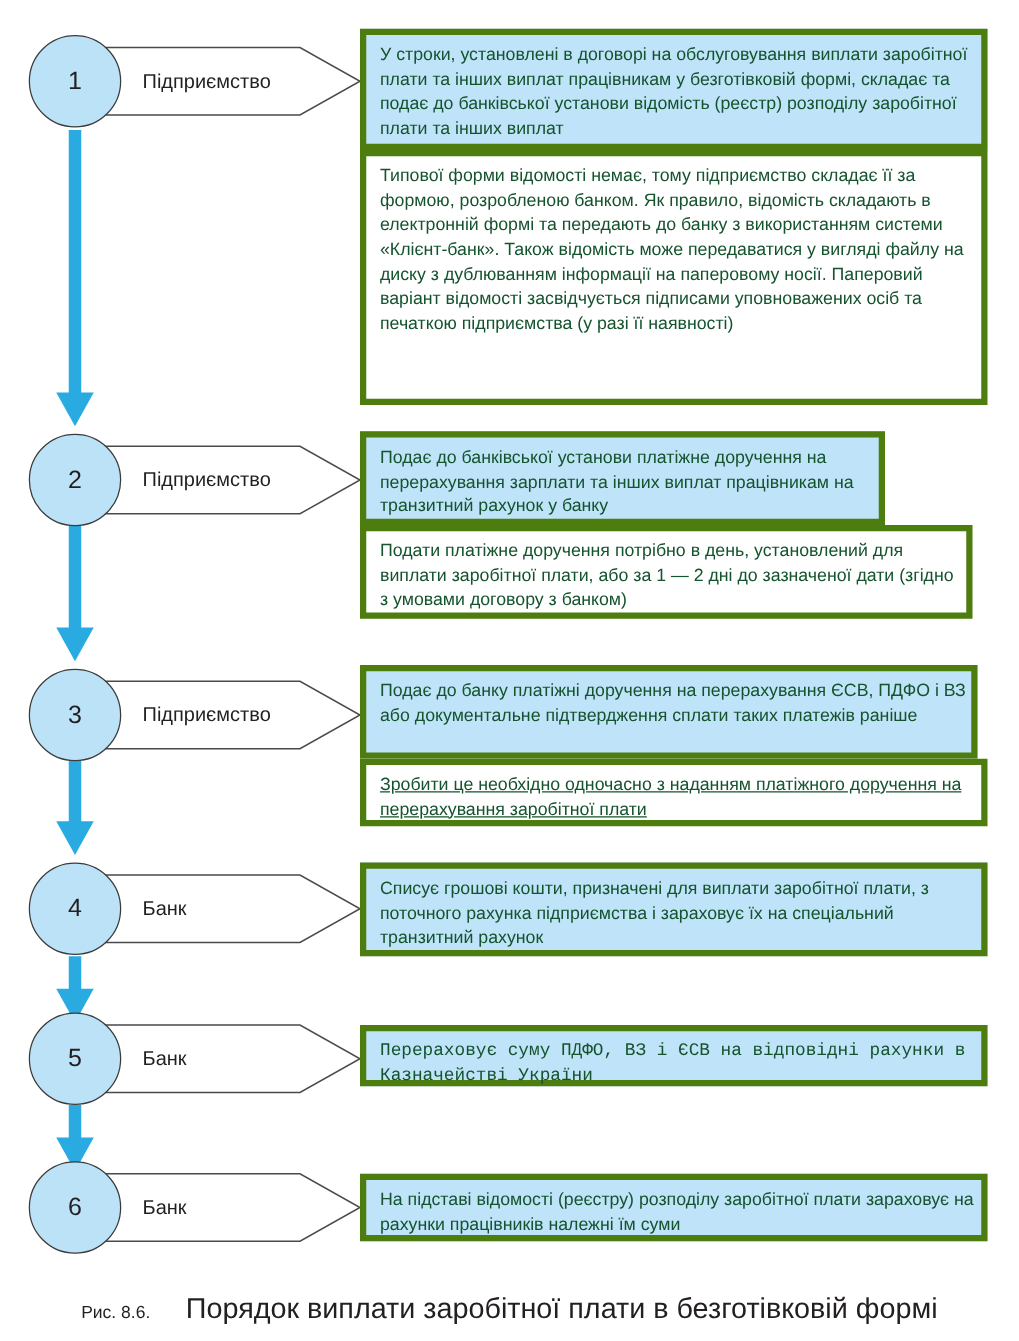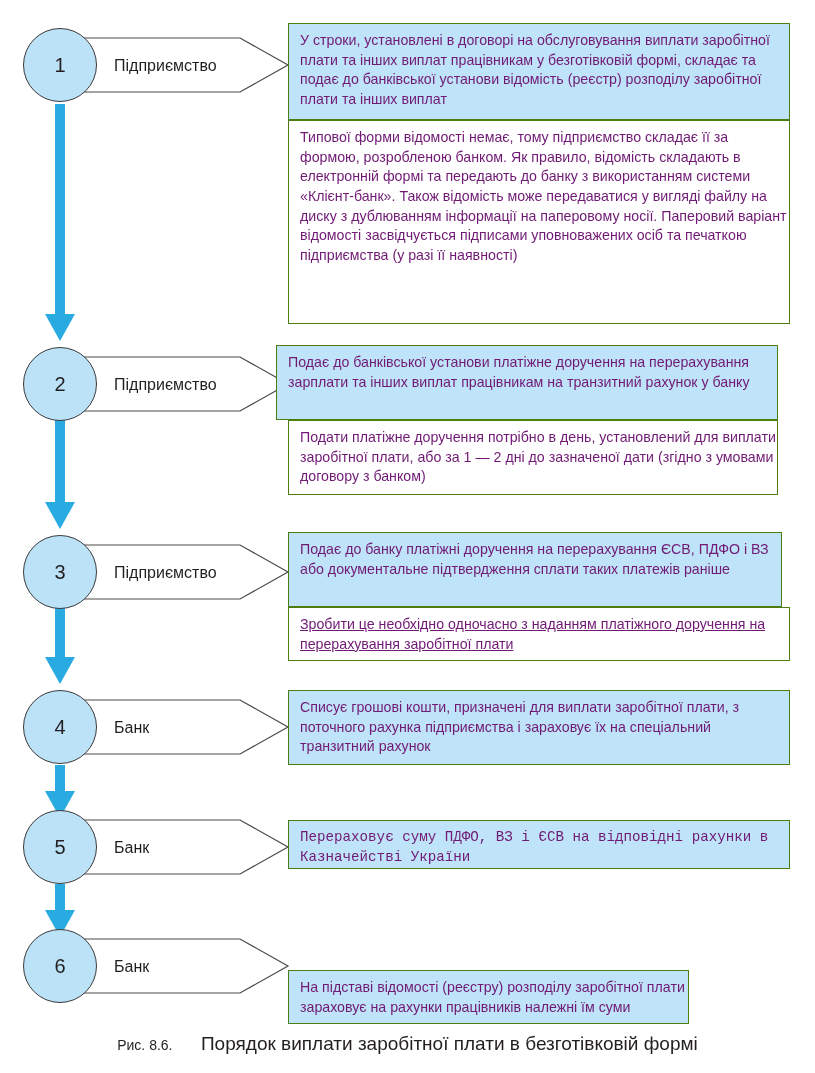--- a/index.html
+++ b/index.html
@@ -67,11 +67,11 @@
   .box {
     position: absolute;
     box-sizing: border-box;
-    border: 1px solid #4d7c0f;
+    border: 5px solid #4d7c0f;
     padding: 7px 0 8px 11px;
     font-size: 14.2px;
     line-height: 1.385;
-    color: #701a75;
+    color: #14532d;
     z-index: 3;
   }
   .box.blue  { background: #bfe3f8; }

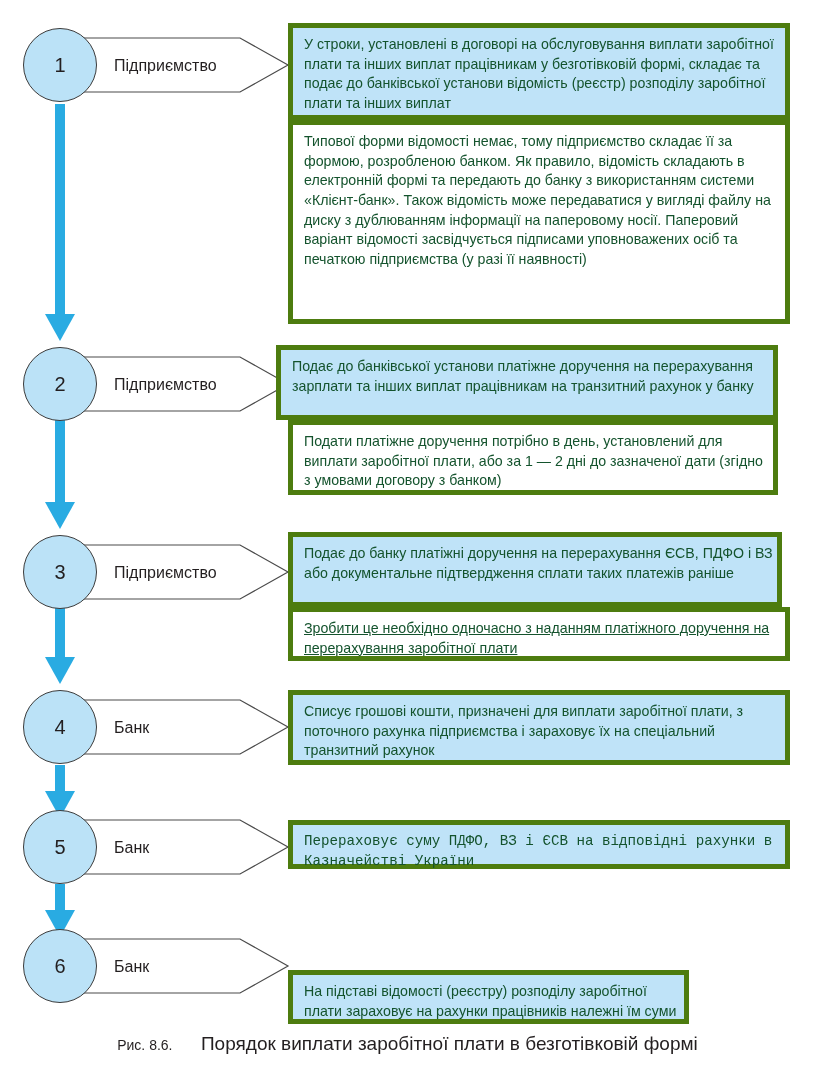--- a/index.html
+++ b/index.html
@@ -169,7 +169,7 @@
     <p>Типової форми відомості немає, тому підприємство складає її за формою, розробленою банком. Як правило, відомість складають в електронній формі та передають до банку з використанням системи «Клієнт-банк». Також відомість може передаватися у вигляді файлу на диску з дублюванням інформації на паперовому носії. Паперовий варіант відомості засвідчується підписами уповноважених осіб та печаткою підприємства (у разі її наявності)</p>
   </div>
 
-  <div class="box blue" style="left:276px; top:345px; width:502px; height:75px;">
+  <div class="box blue" style="left:288px; top:345px; width:420px; height:75px;">
     <p>Подає до банківської установи платіжне доручення на перерахування зарплати та інших виплат працівникам на транзитний рахунок у банку</p>
   </div>
   <div class="box white" style="left:288px; top:420px; width:490px; height:75px;">

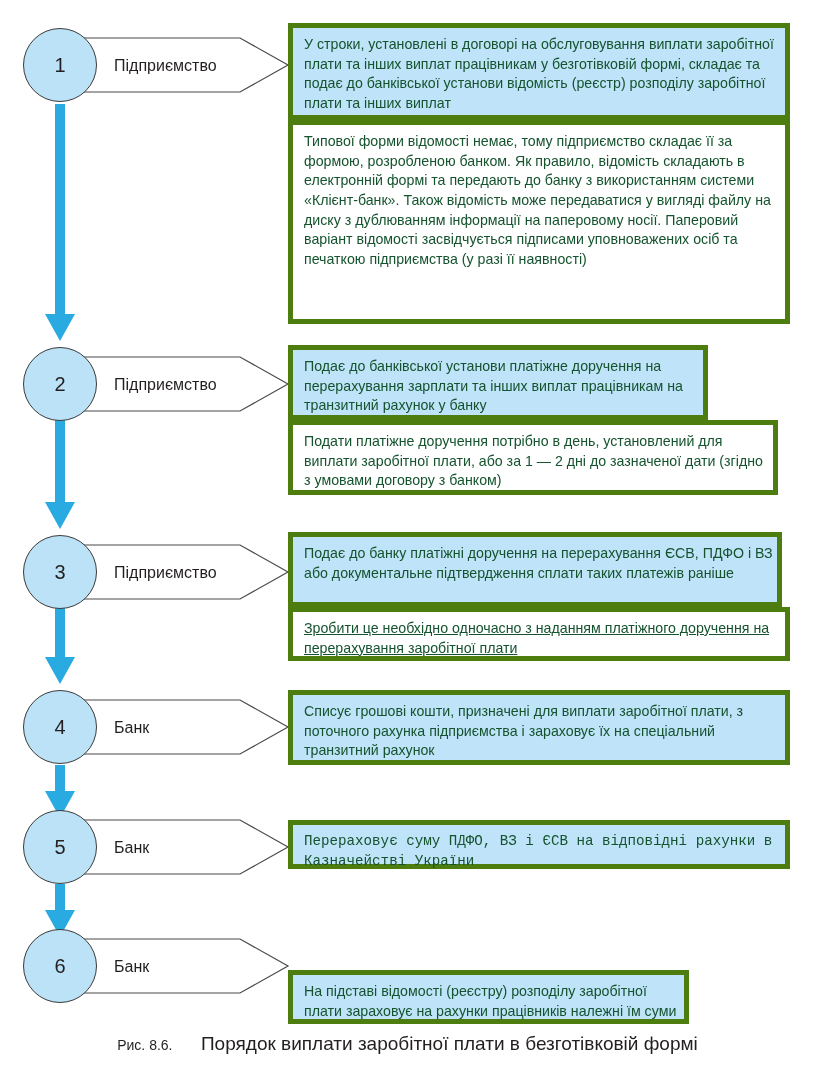--- a/index.html
+++ b/index.html
@@ -191,7 +191,7 @@
     <p>Перераховує суму ПДФО, ВЗ і ЄСВ на відповідні рахунки в Казначействі України</p>
   </div>
 
-  <div class="box blue" style="left:288px; top:970px; width:401px; height:54px;">
+  <div class="box blue" style="left:288px; top:939px; width:502px; height:54px;">
     <p>На підставі відомості (реєстру) розподілу заробітної плати зараховує на рахунки працівників належні їм суми</p>
   </div>
 

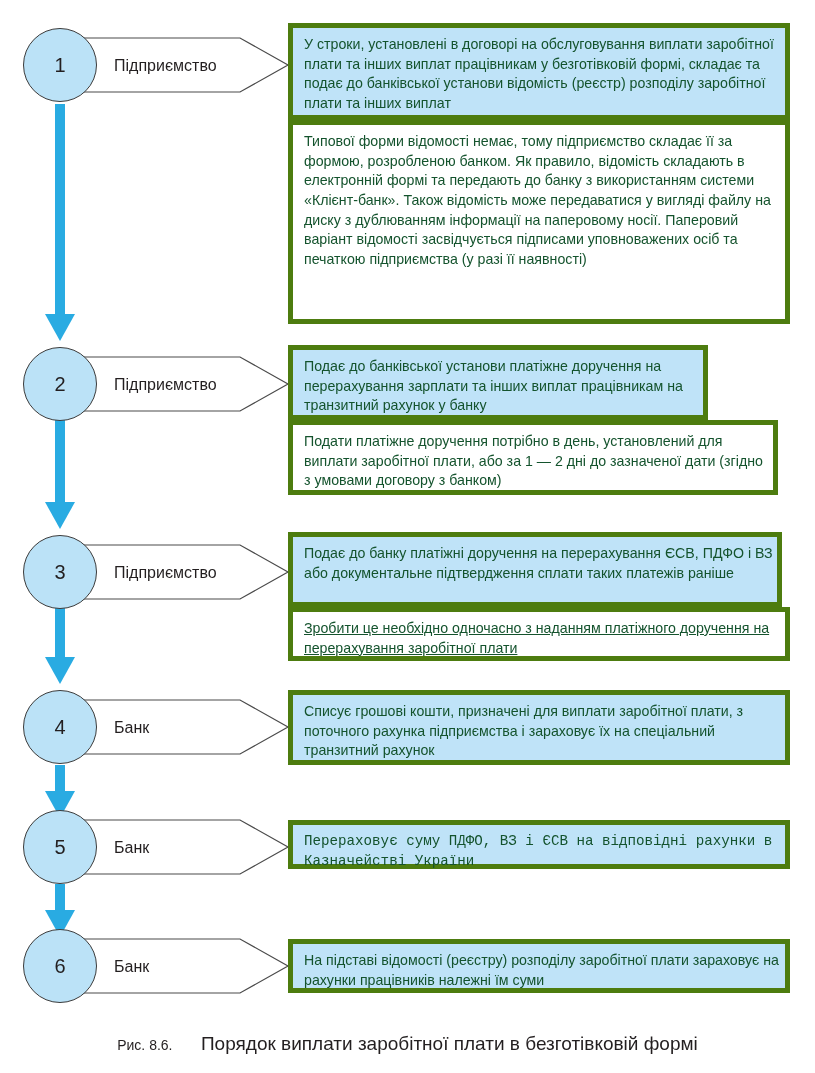--- a/index.html
+++ b/index.html
@@ -94,7 +94,7 @@
     font-size: 14px;
   }
   #figure-caption .cap-text {
-    font-size: 19px;
+    font-size: 23px;
     margin-left: 24px;
   }
 </style>

